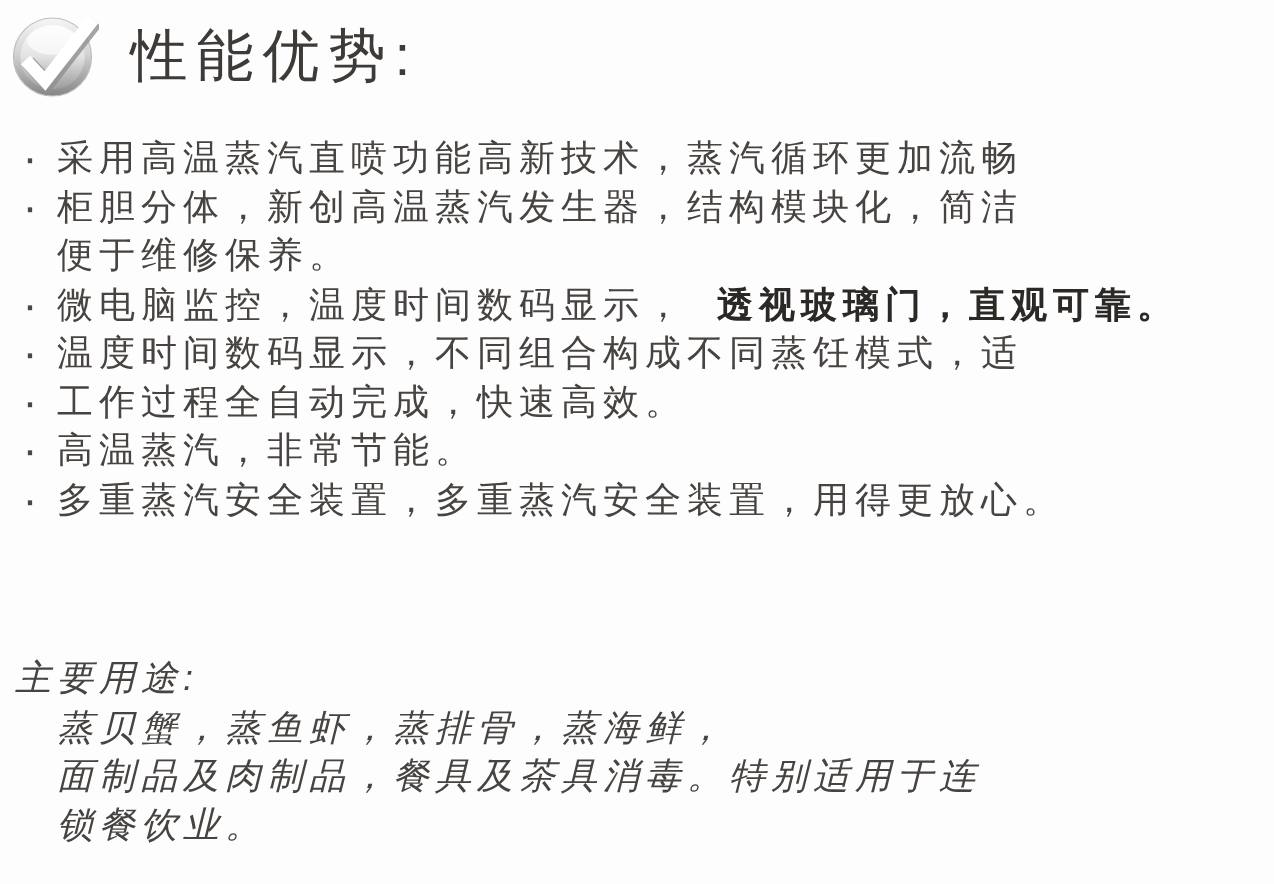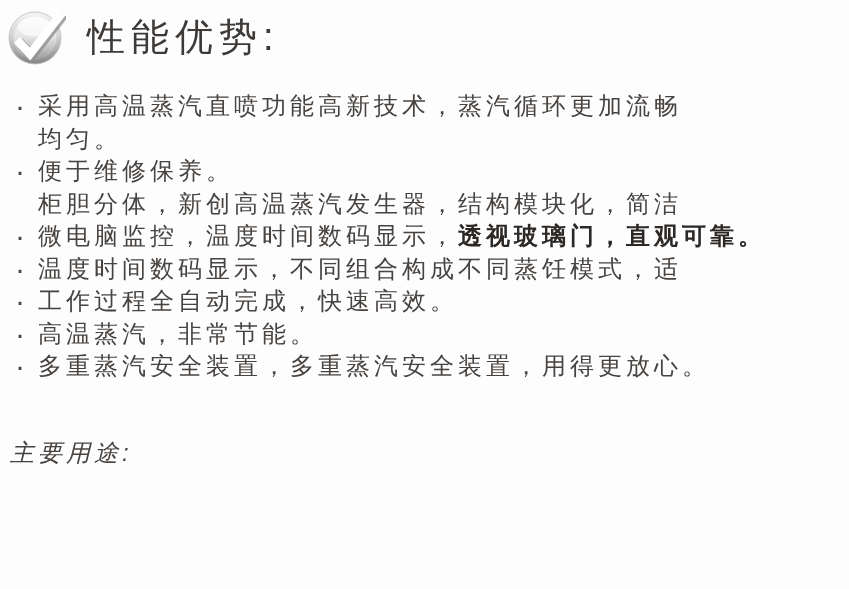--- a/index.html
+++ b/index.html
@@ -111,7 +111,6 @@
     <div class="feature-item">
       <span class="bullet-dot">·</span>
       <div class="tline">采用高温蒸汽直喷功能高新技术，蒸汽循环更加流畅</div>
-      <div class="tline">均匀。</div>
     </div>
 
     <div class="feature-item">

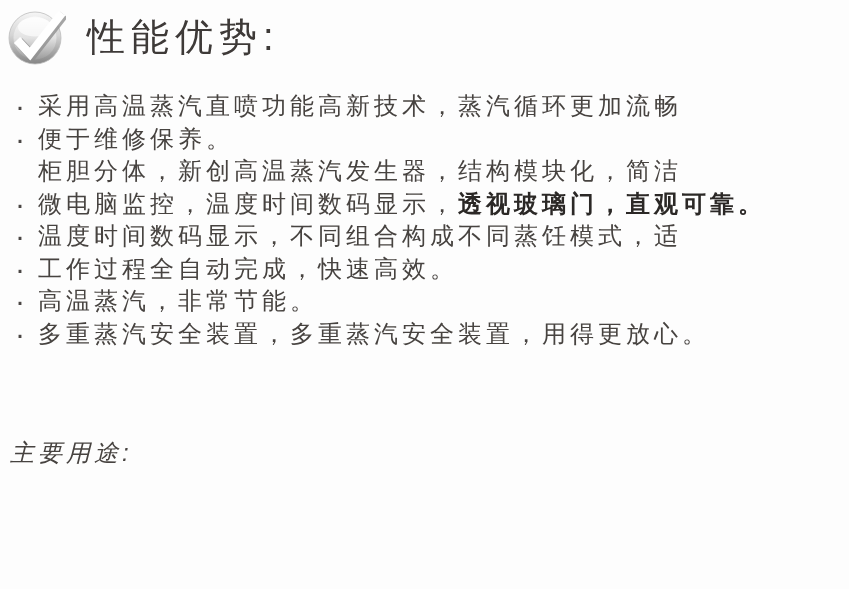--- a/index.html
+++ b/index.html
@@ -115,8 +115,8 @@
 
     <div class="feature-item">
       <span class="bullet-dot">·</span>
+      <div class="tline">柜胆分体，新创高温蒸汽发生器，结构模块化，简洁</div>
       <div class="tline">便于维修保养。</div>
-      <div class="tline">柜胆分体，新创高温蒸汽发生器，结构模块化，简洁</div>
     </div>
 
     <div class="feature-item">

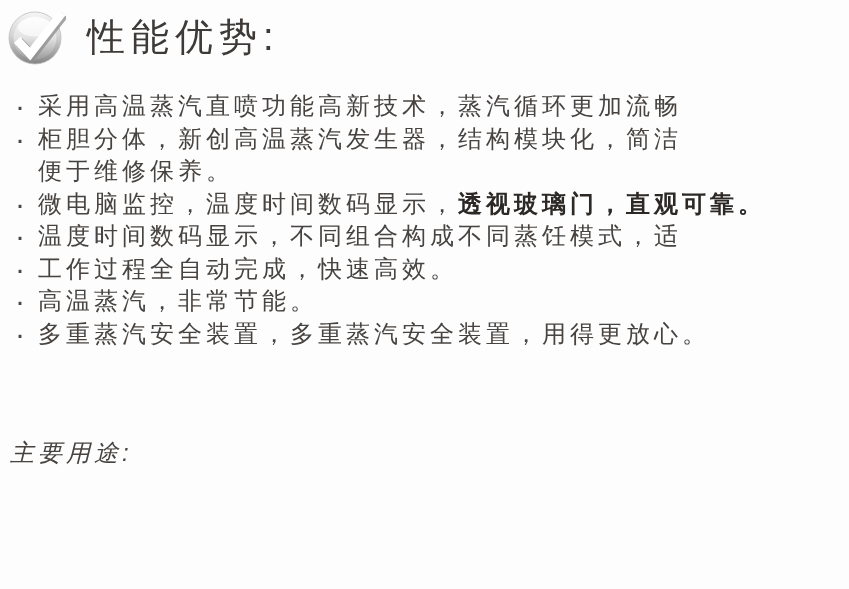--- a/index.html
+++ b/index.html
@@ -65,6 +65,7 @@
   .bold-seg {
     font-weight: bold;
     color: #2b2826;
+    margin-left: 20px;
   }
   .usage {
     position: absolute;

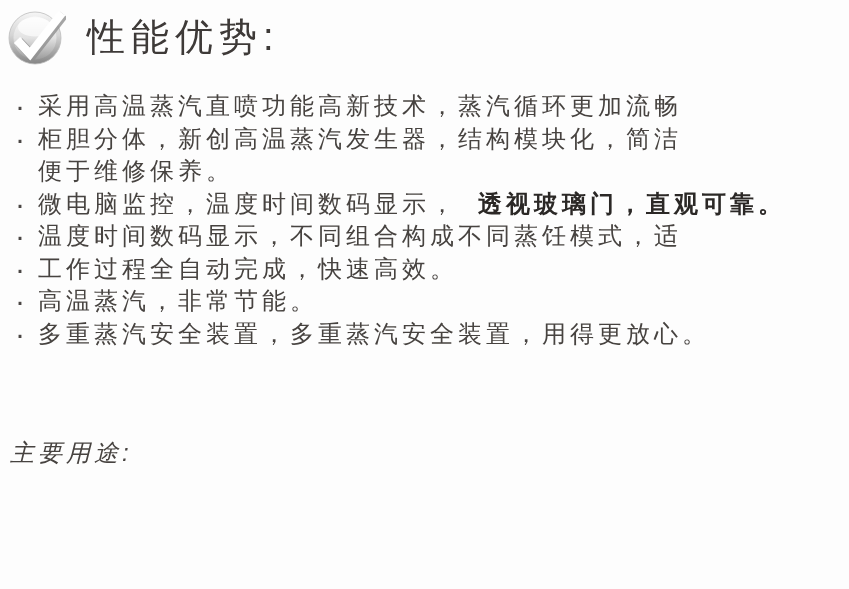--- a/index.html
+++ b/index.html
@@ -149,6 +149,11 @@
 
   <div class="usage">
     <div class="tline">主要用途:</div>
+    <div class="usage-lines">
+      <div class="tline">蒸贝蟹，蒸鱼虾，蒸排骨，蒸海鲜，</div>
+      <div class="tline">面制品及肉制品，餐具及茶具消毒。特别适用于连</div>
+      <div class="tline">锁餐饮业。</div>
+    </div>
   </div>
 
 </div>

